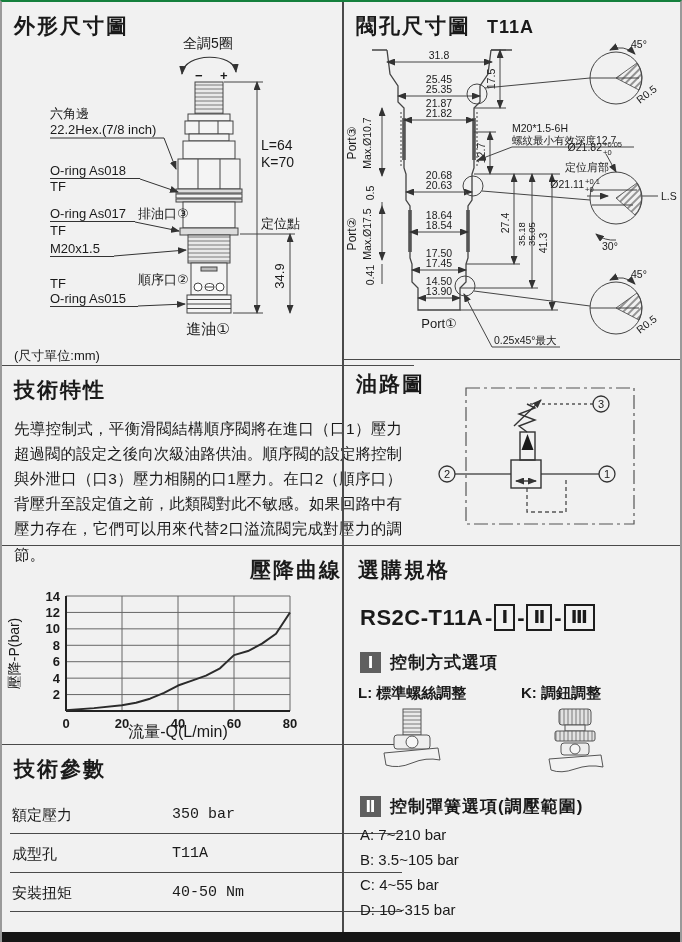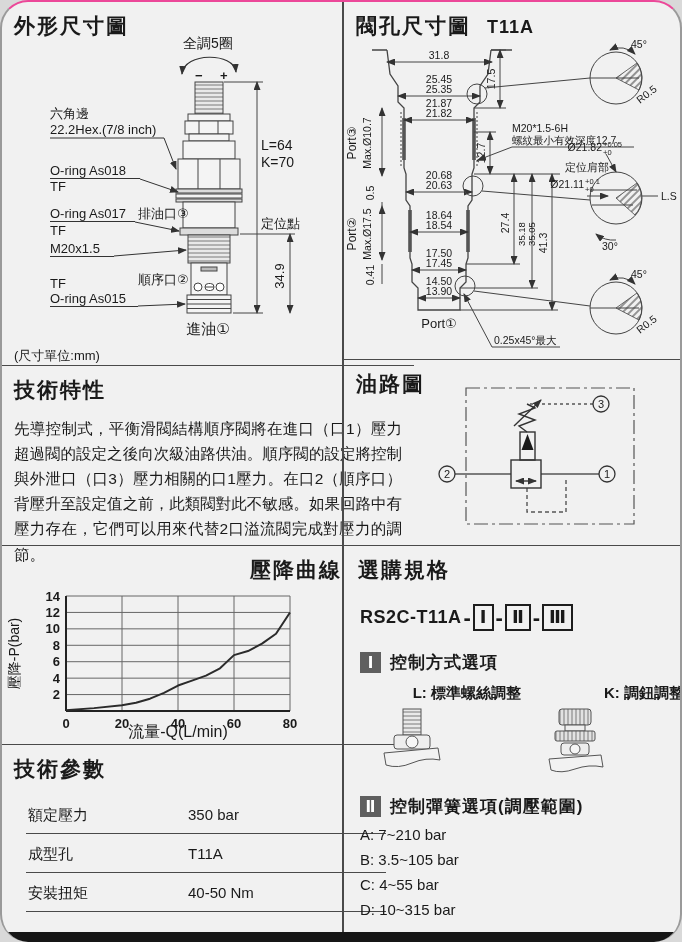--- a/index.html
+++ b/index.html
@@ -5,8 +5,8 @@
   html,body{margin:0;padding:0;background:#d9d9d9;}
   #page{position:relative;width:682px;height:942px;background:#f1f1f1;
         font-family:"Liberation Sans","DejaVu Sans",sans-serif;color:#1a1a1a;
-        border-left:2px solid #9a9a9a;border-right:2px solid #9a9a9a;border-top:2px solid #ec4899;
-        box-sizing:border-box;overflow:hidden;border-radius:28px;}
+        border-left:2px solid #9a9a9a;border-right:2px solid #9a9a9a;border-top:2px solid #15803d;
+        box-sizing:border-box;overflow:hidden;}
   .panel{position:absolute;box-sizing:border-box;}
   .bt{border-top:1.5px solid #4a4a4a;}
   #vline{position:absolute;left:340px;top:0;width:1.5px;height:932px;background:#4a4a4a;z-index:5;}

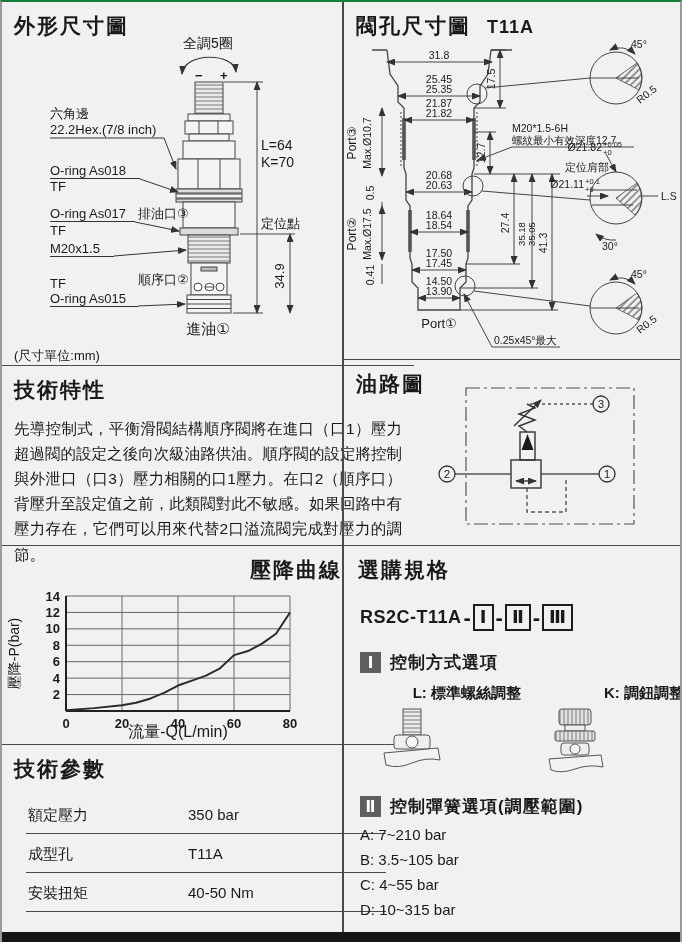--- a/index.html
+++ b/index.html
@@ -26,7 +26,7 @@
   
   #p-ordering{padding:0 0 0 2px;}
   .model-line{margin:20px 0 0 14px;display:flex;align-items:center;}
-  .model-prefix{font-size:18px;font-weight:bold;letter-spacing:.5px;}
+  .model-prefix{font-size:22px;font-weight:bold;letter-spacing:.5px;}
   .mdash{font-size:22px;font-weight:bold;margin:0 2px;}
   .seg-box{display:inline-block;border:2.5px solid #1d1d1d;font-size:18px;font-weight:bold;
            padding:0 5px;line-height:23px;}

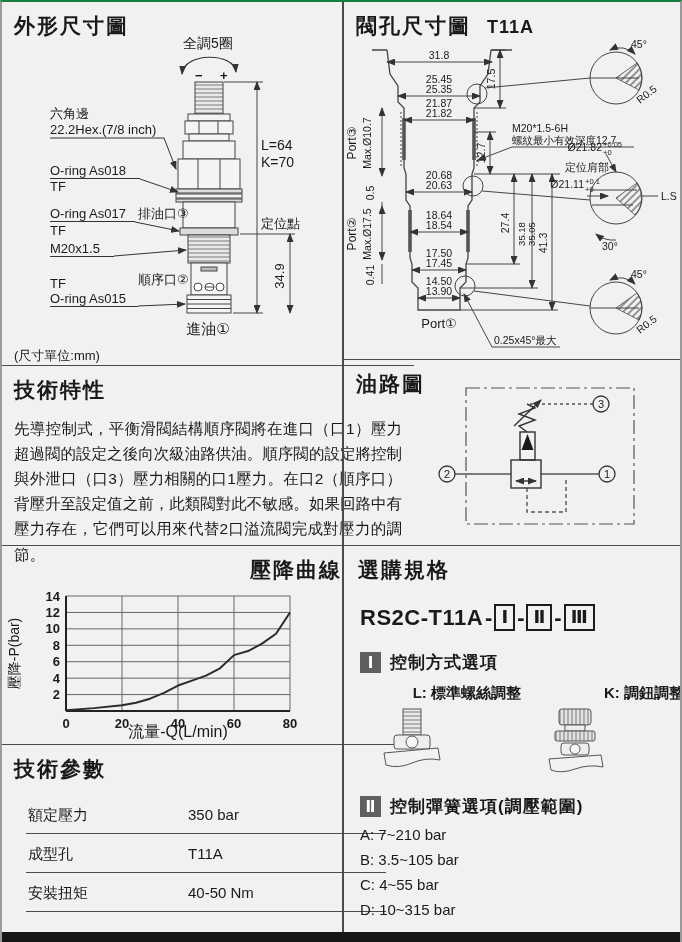--- a/index.html
+++ b/index.html
@@ -35,7 +35,7 @@
            text-align:center;line-height:21px;font-size:15px;font-weight:bold;margin-right:9px;}
   .sec-title{font-size:17px;font-weight:bold;letter-spacing:1px;}
   .opt-row{display:flex;margin:10px 0 0 12px;}
-  .opt{width:165px;text-align:right;}
+  .opt{width:165px;}
   .opt-label{font-size:15px;font-weight:bold;margin-bottom:4px;}
   .opt-icon{margin-left:18px;}
   .spring-items div{font-size:15px;margin:8px 0 0 14px;line-height:17px;}

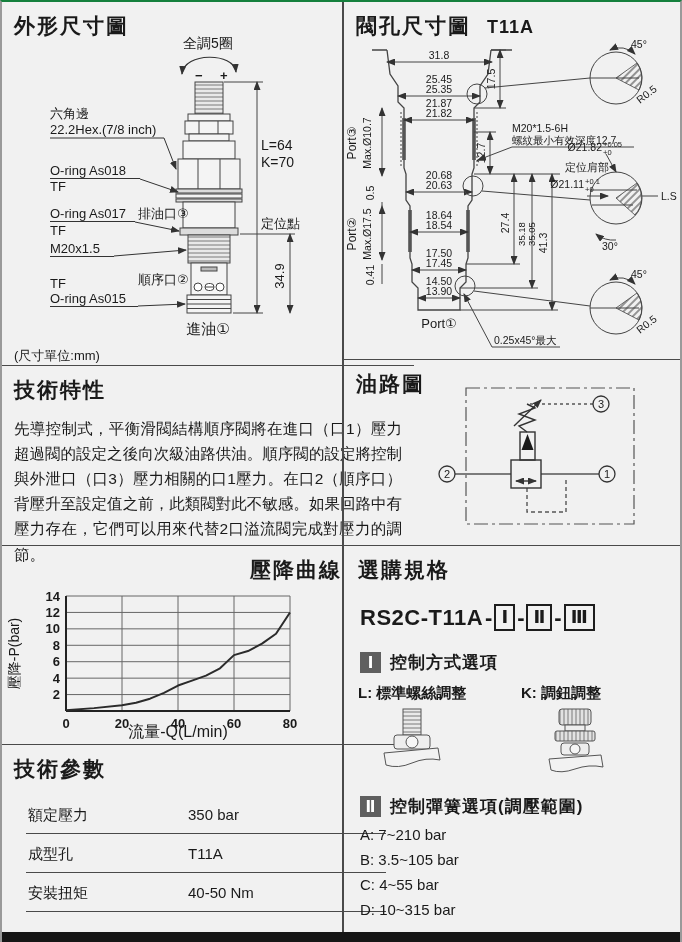--- a/index.html
+++ b/index.html
@@ -19,7 +19,7 @@
   
   #p-features .body{padding:12px 12px 0 12px;font-size:15.5px;line-height:1.62;text-align:justify;}
   
-  .prow{position:relative;height:38px;border-bottom:1.5px solid #4a4a4a;margin:0 24px;}
+  .prow{position:relative;height:38px;border-bottom:1.5px solid #4a4a4a;margin:0 8px;font-family:Liberation Mono, monospace;}
   .prow .plabel{position:absolute;left:2px;top:11px;font-size:15px;}
   .prow .pvalue{position:absolute;left:162px;top:11px;font-size:15px;}
   #params-rows{margin-top:12px;}

